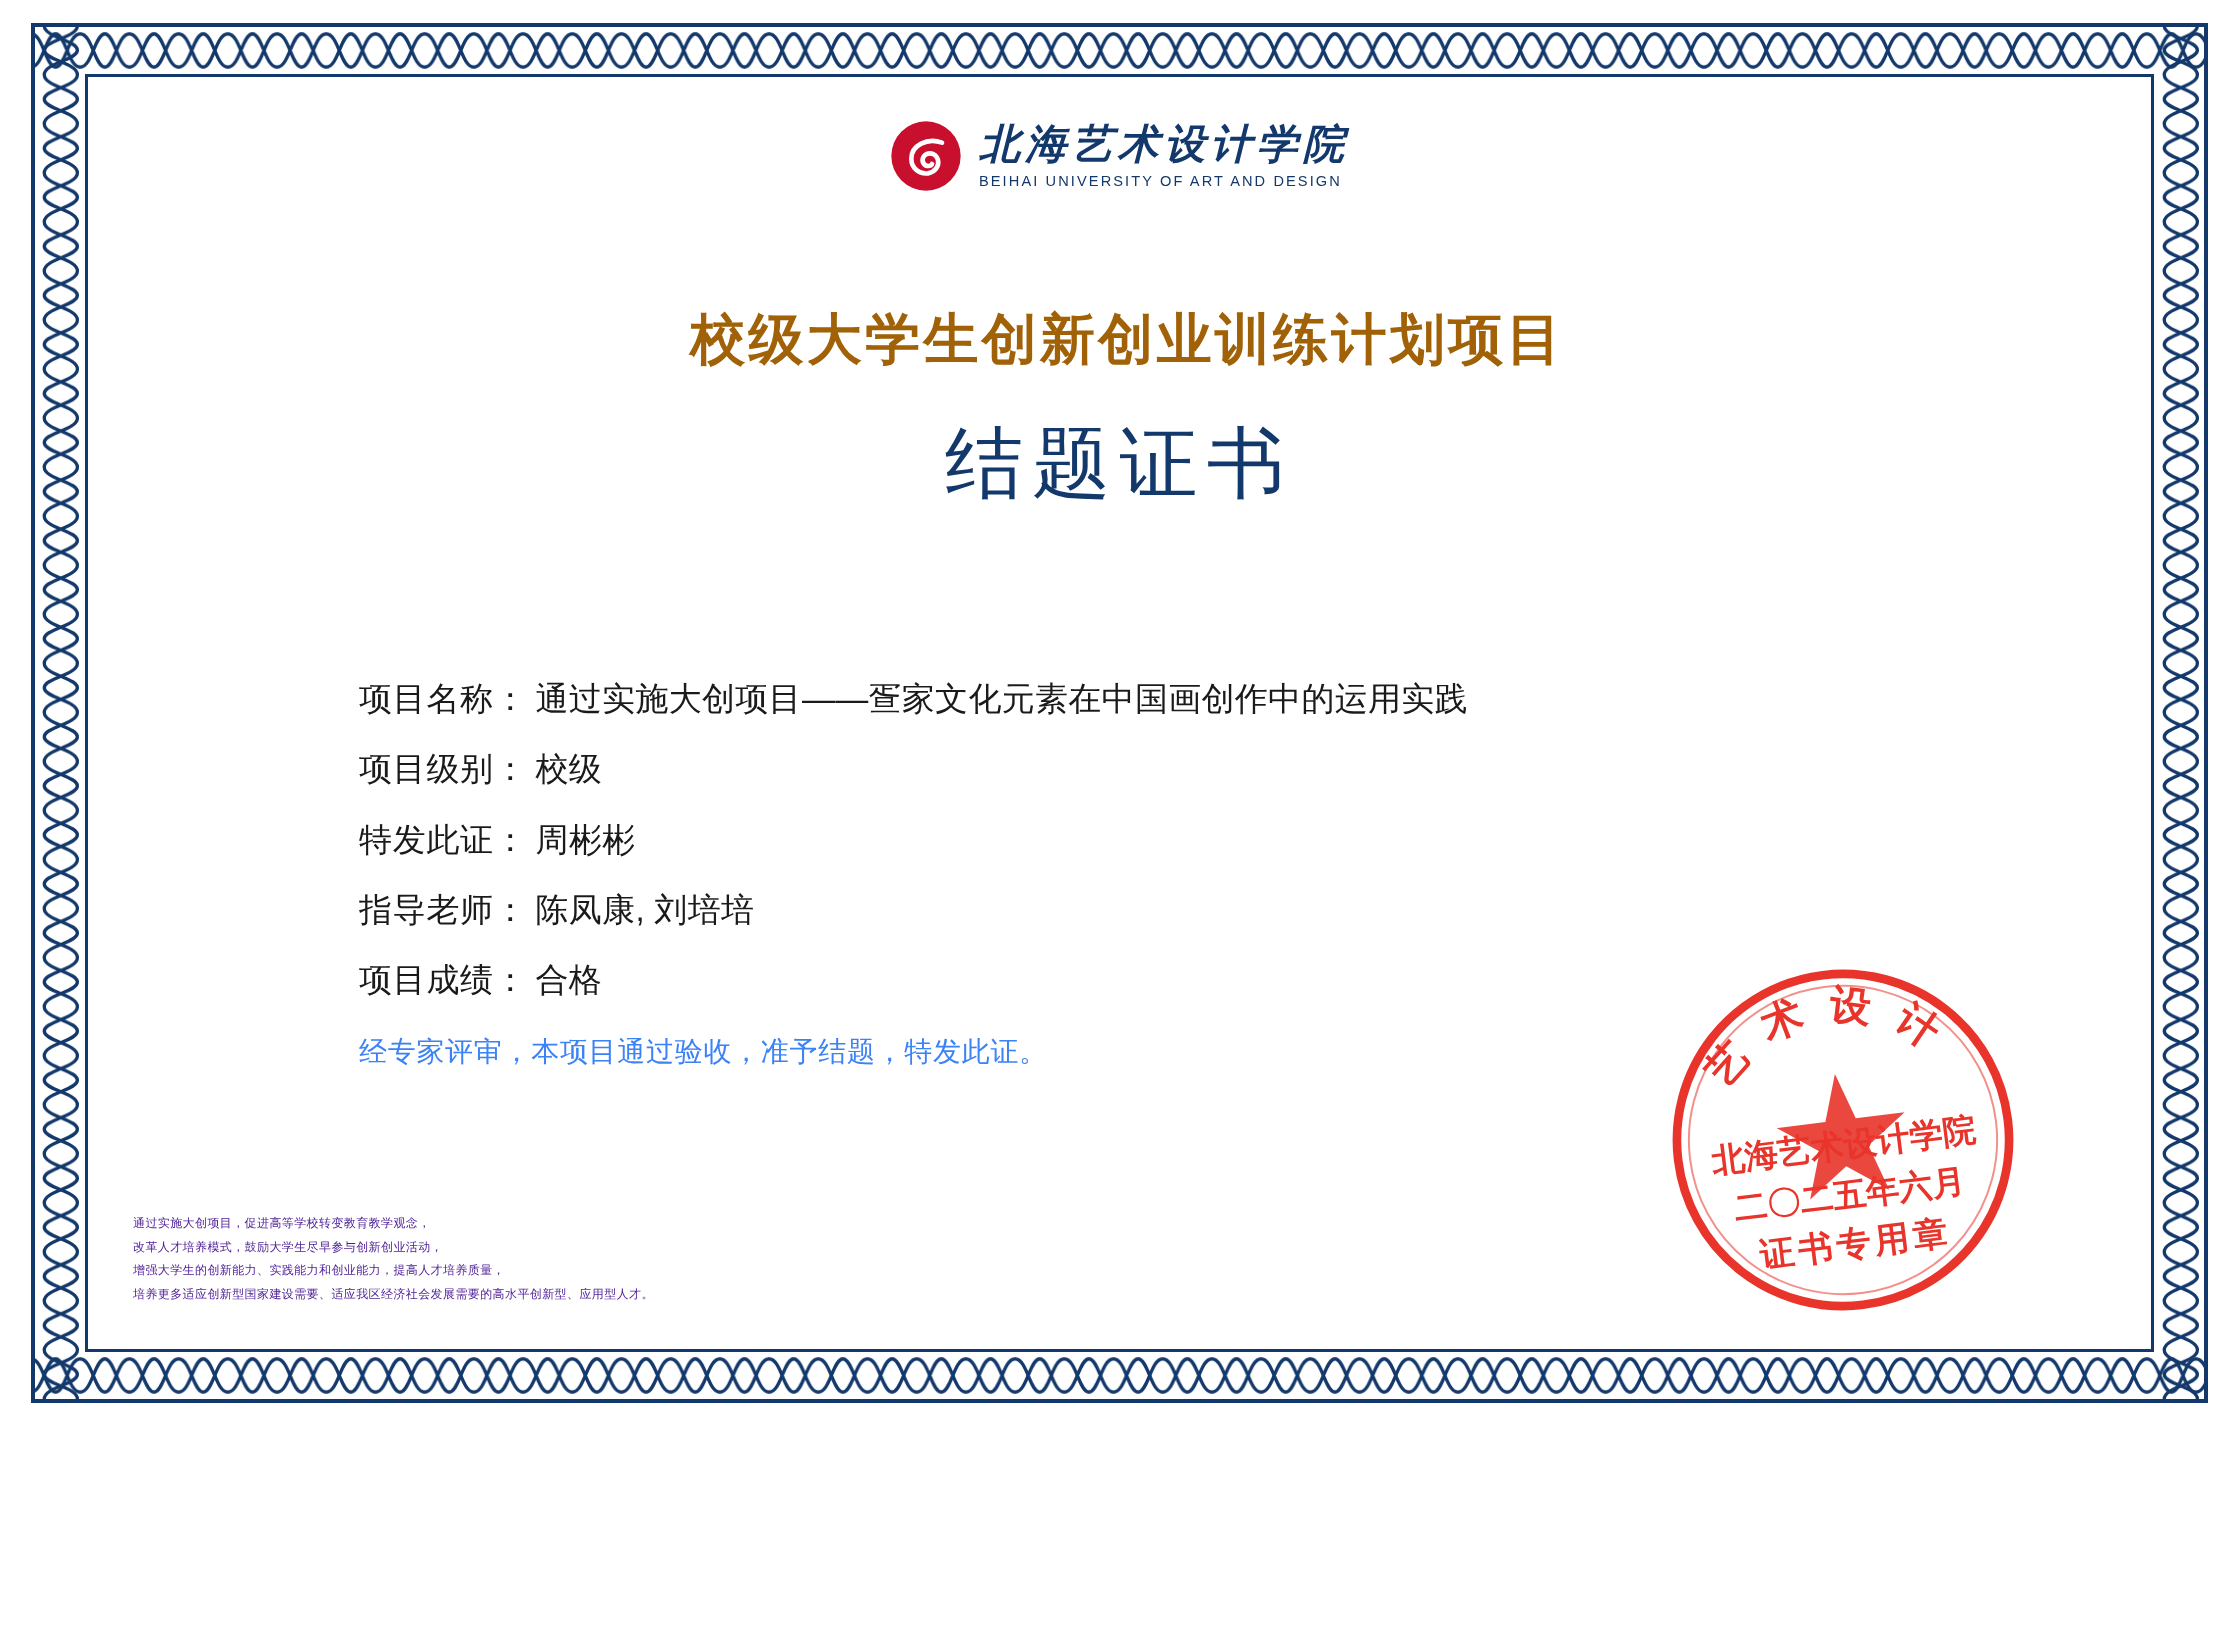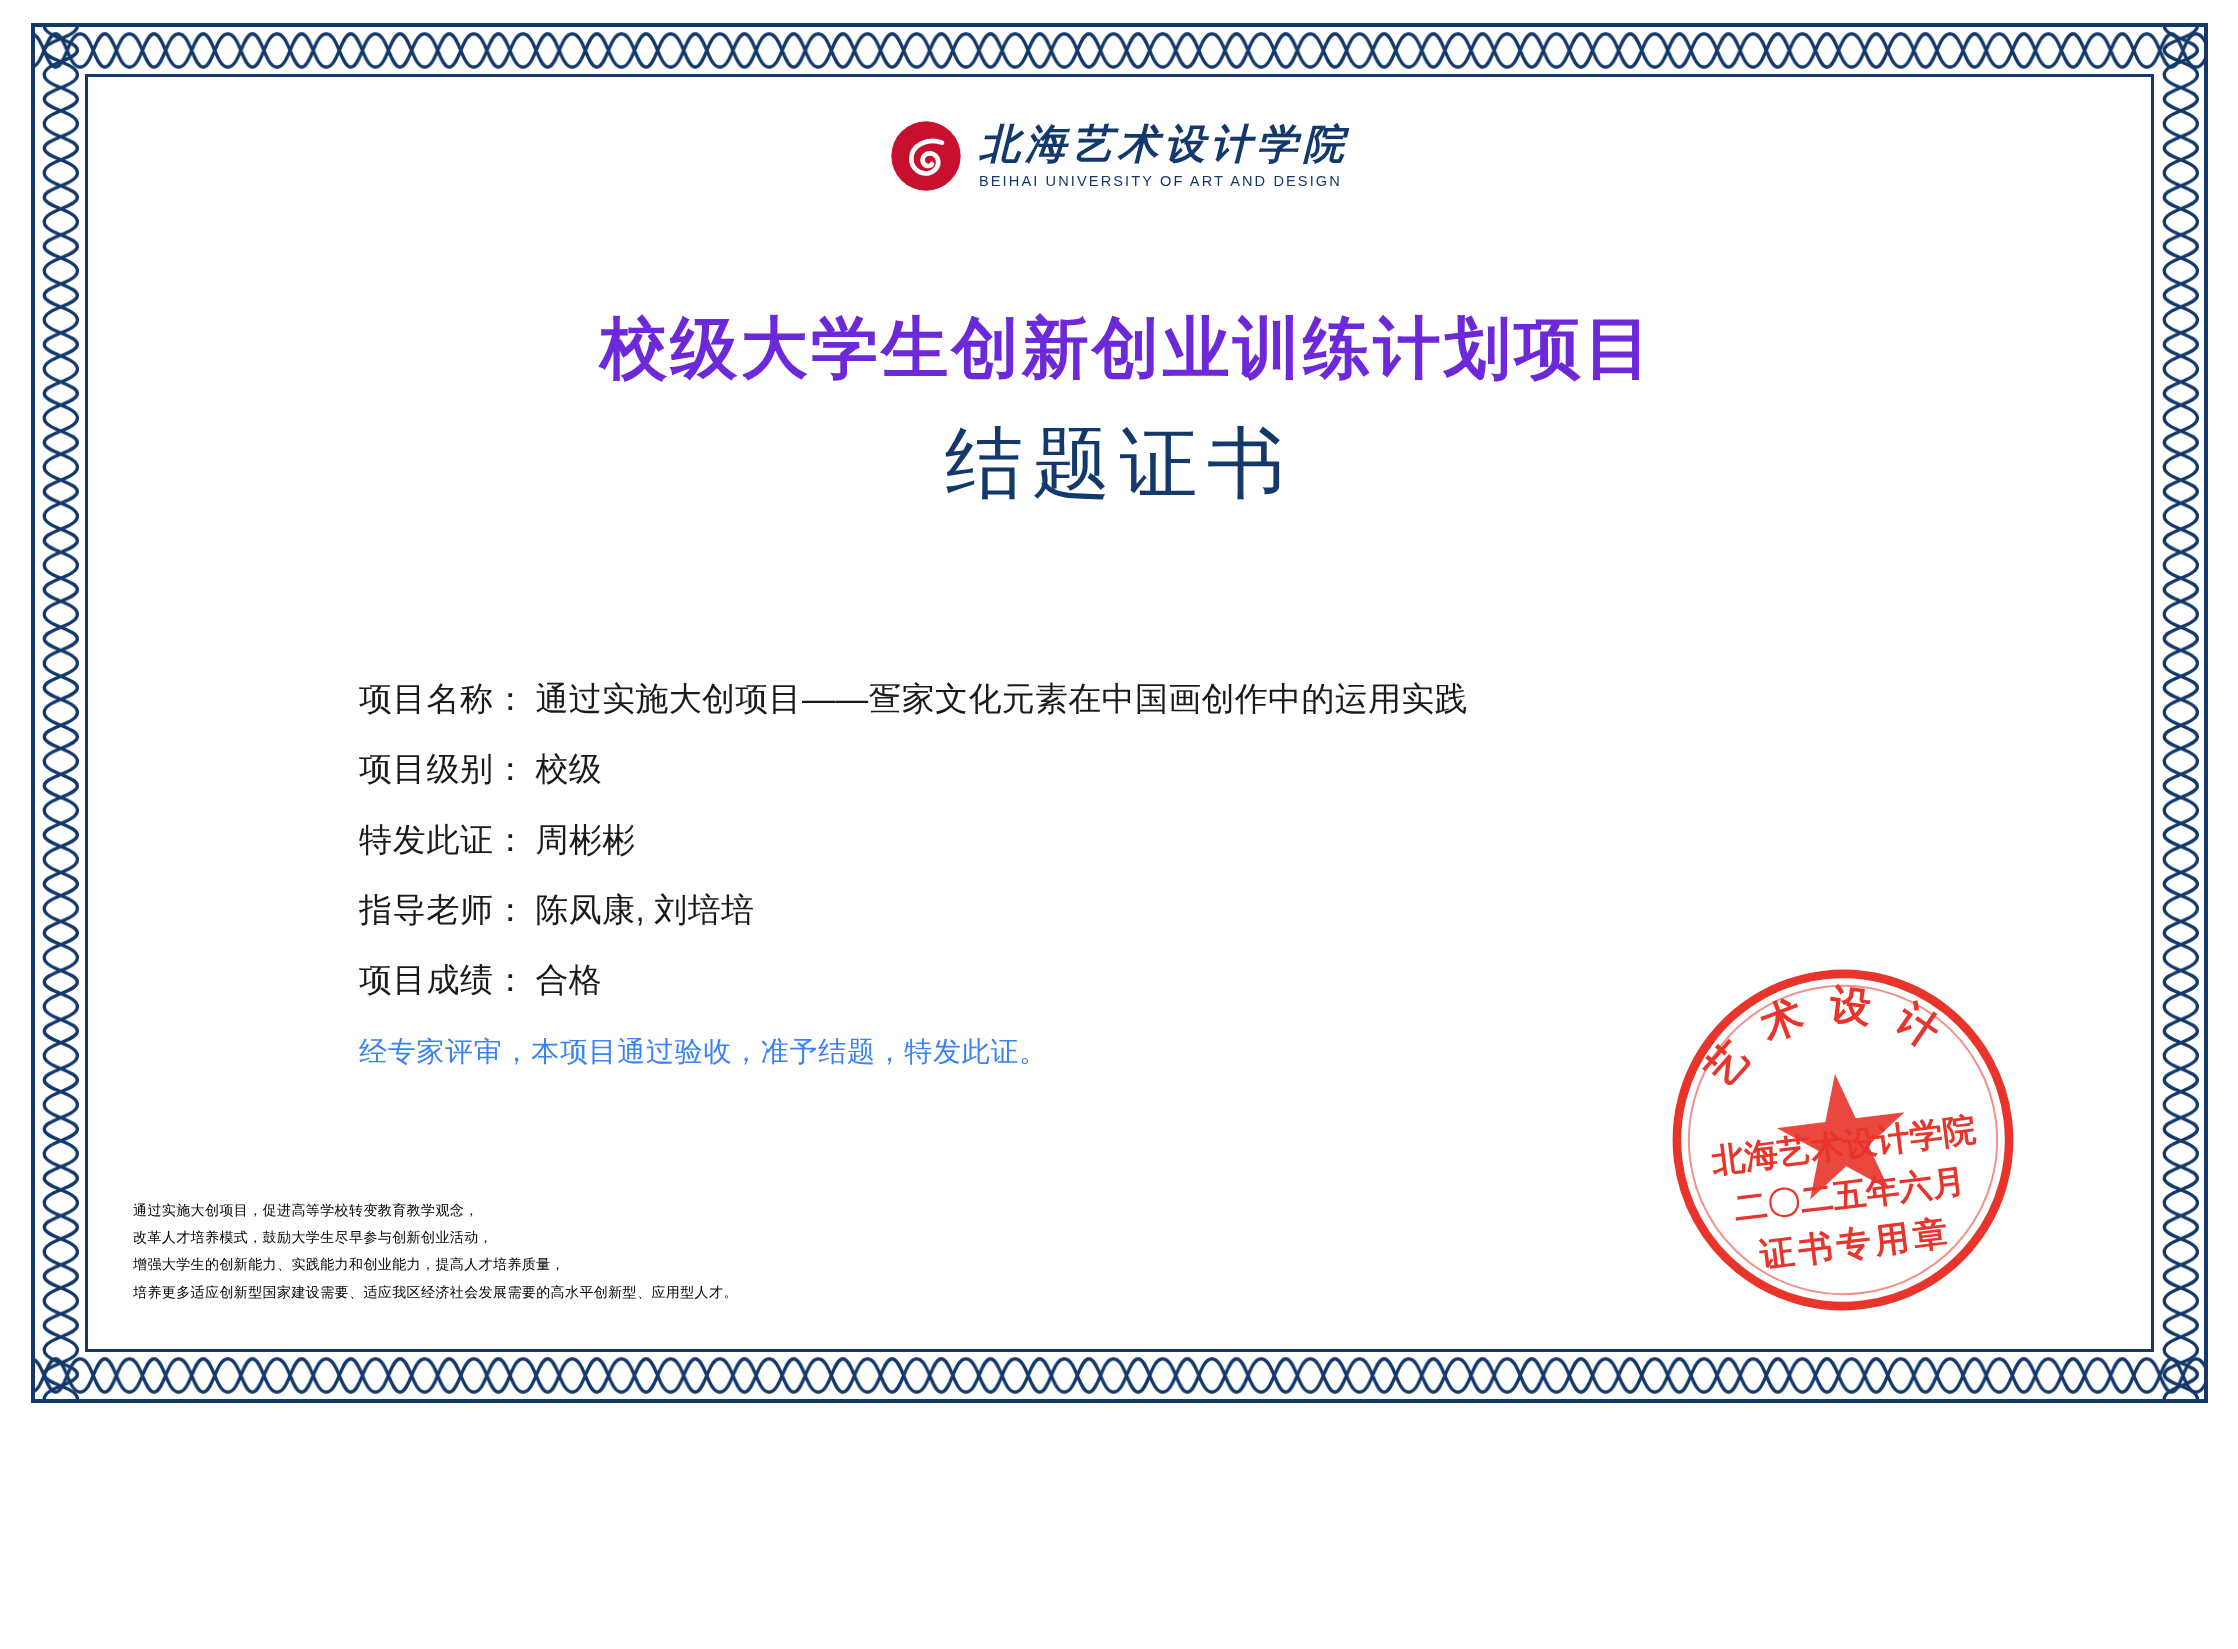--- a/index.html
+++ b/index.html
@@ -107,9 +107,9 @@
     left: 16px; right: 0;
     top: 303px;
     text-align: center;
-    font-size: 67px;
+    font-size: 55px;
     font-weight: bold;
-    color: #6d28d9;
+    color: #a16207;
     letter-spacing: 3.3px;
     font-family: "Liberation Serif", "DejaVu Serif", serif;
   }

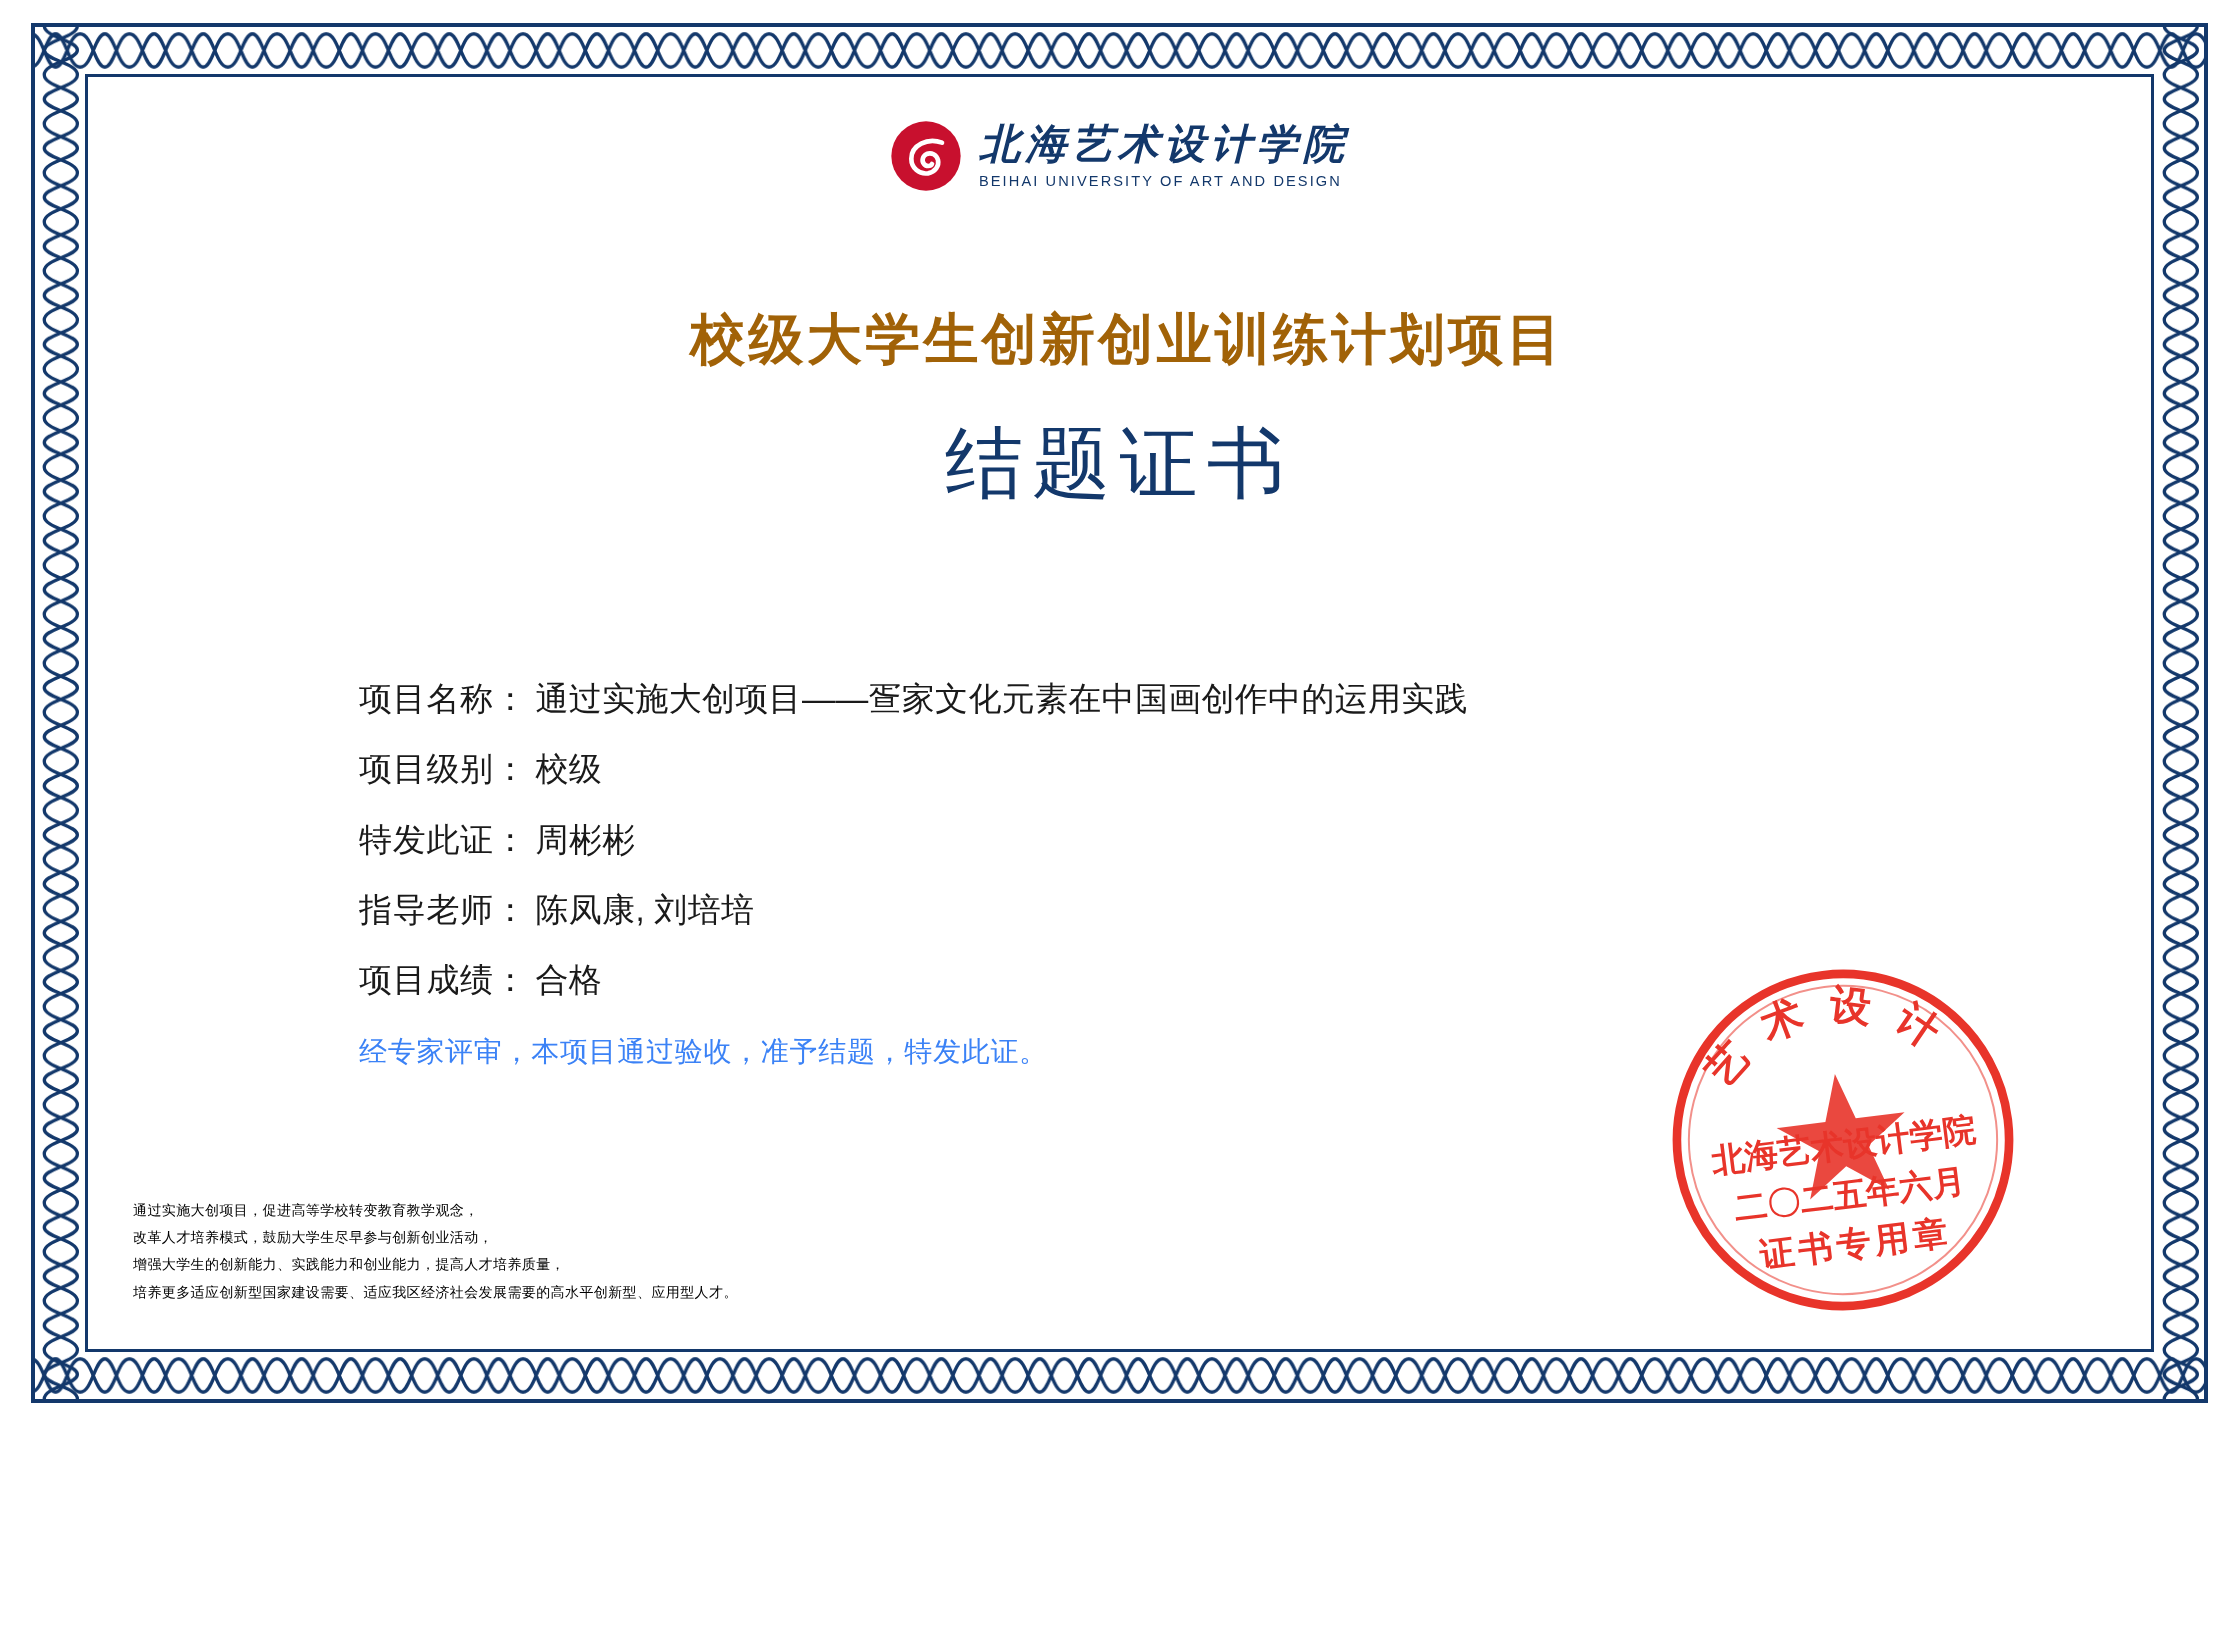--- a/index.html
+++ b/index.html
@@ -162,8 +162,8 @@
     position: absolute;
     left: 133px;
     bottom: 120px;
-    color: #000000;
-    font-size: 14px;
+    color: #4c1d95;
+    font-size: 12px;
     line-height: 1.95;
     font-family: "Liberation Sans", sans-serif;
     letter-spacing: 0.4px;

